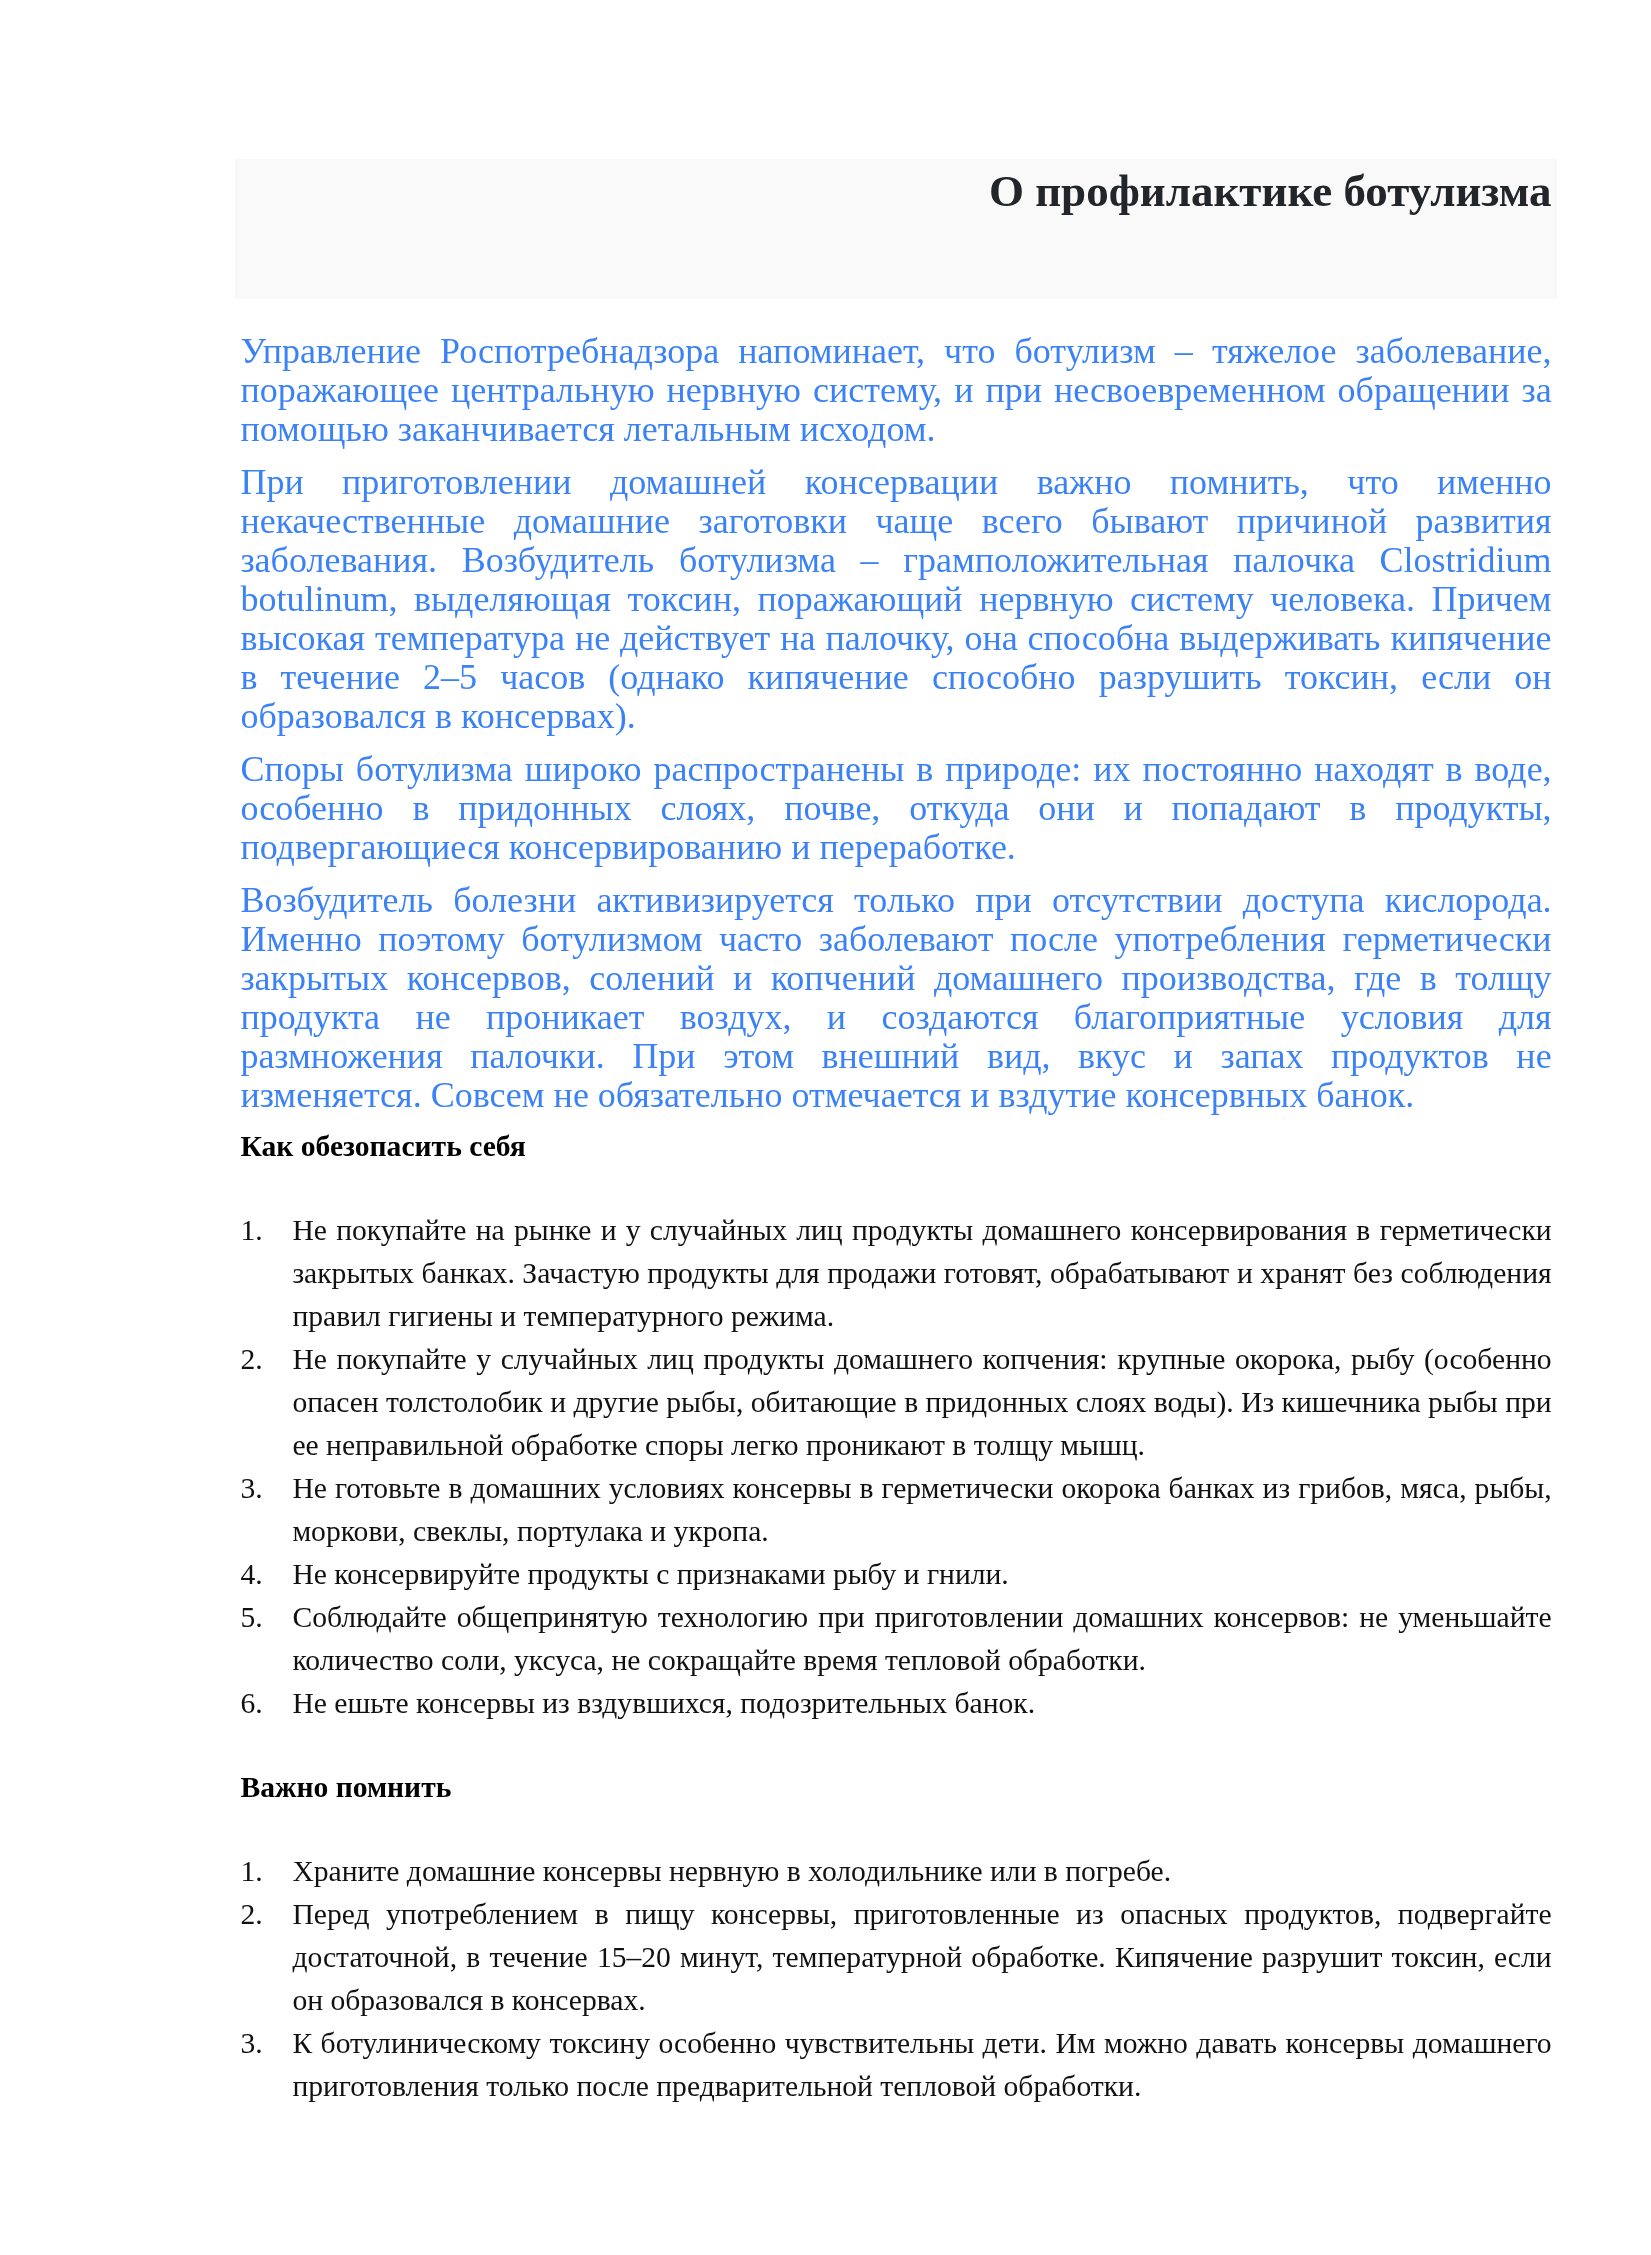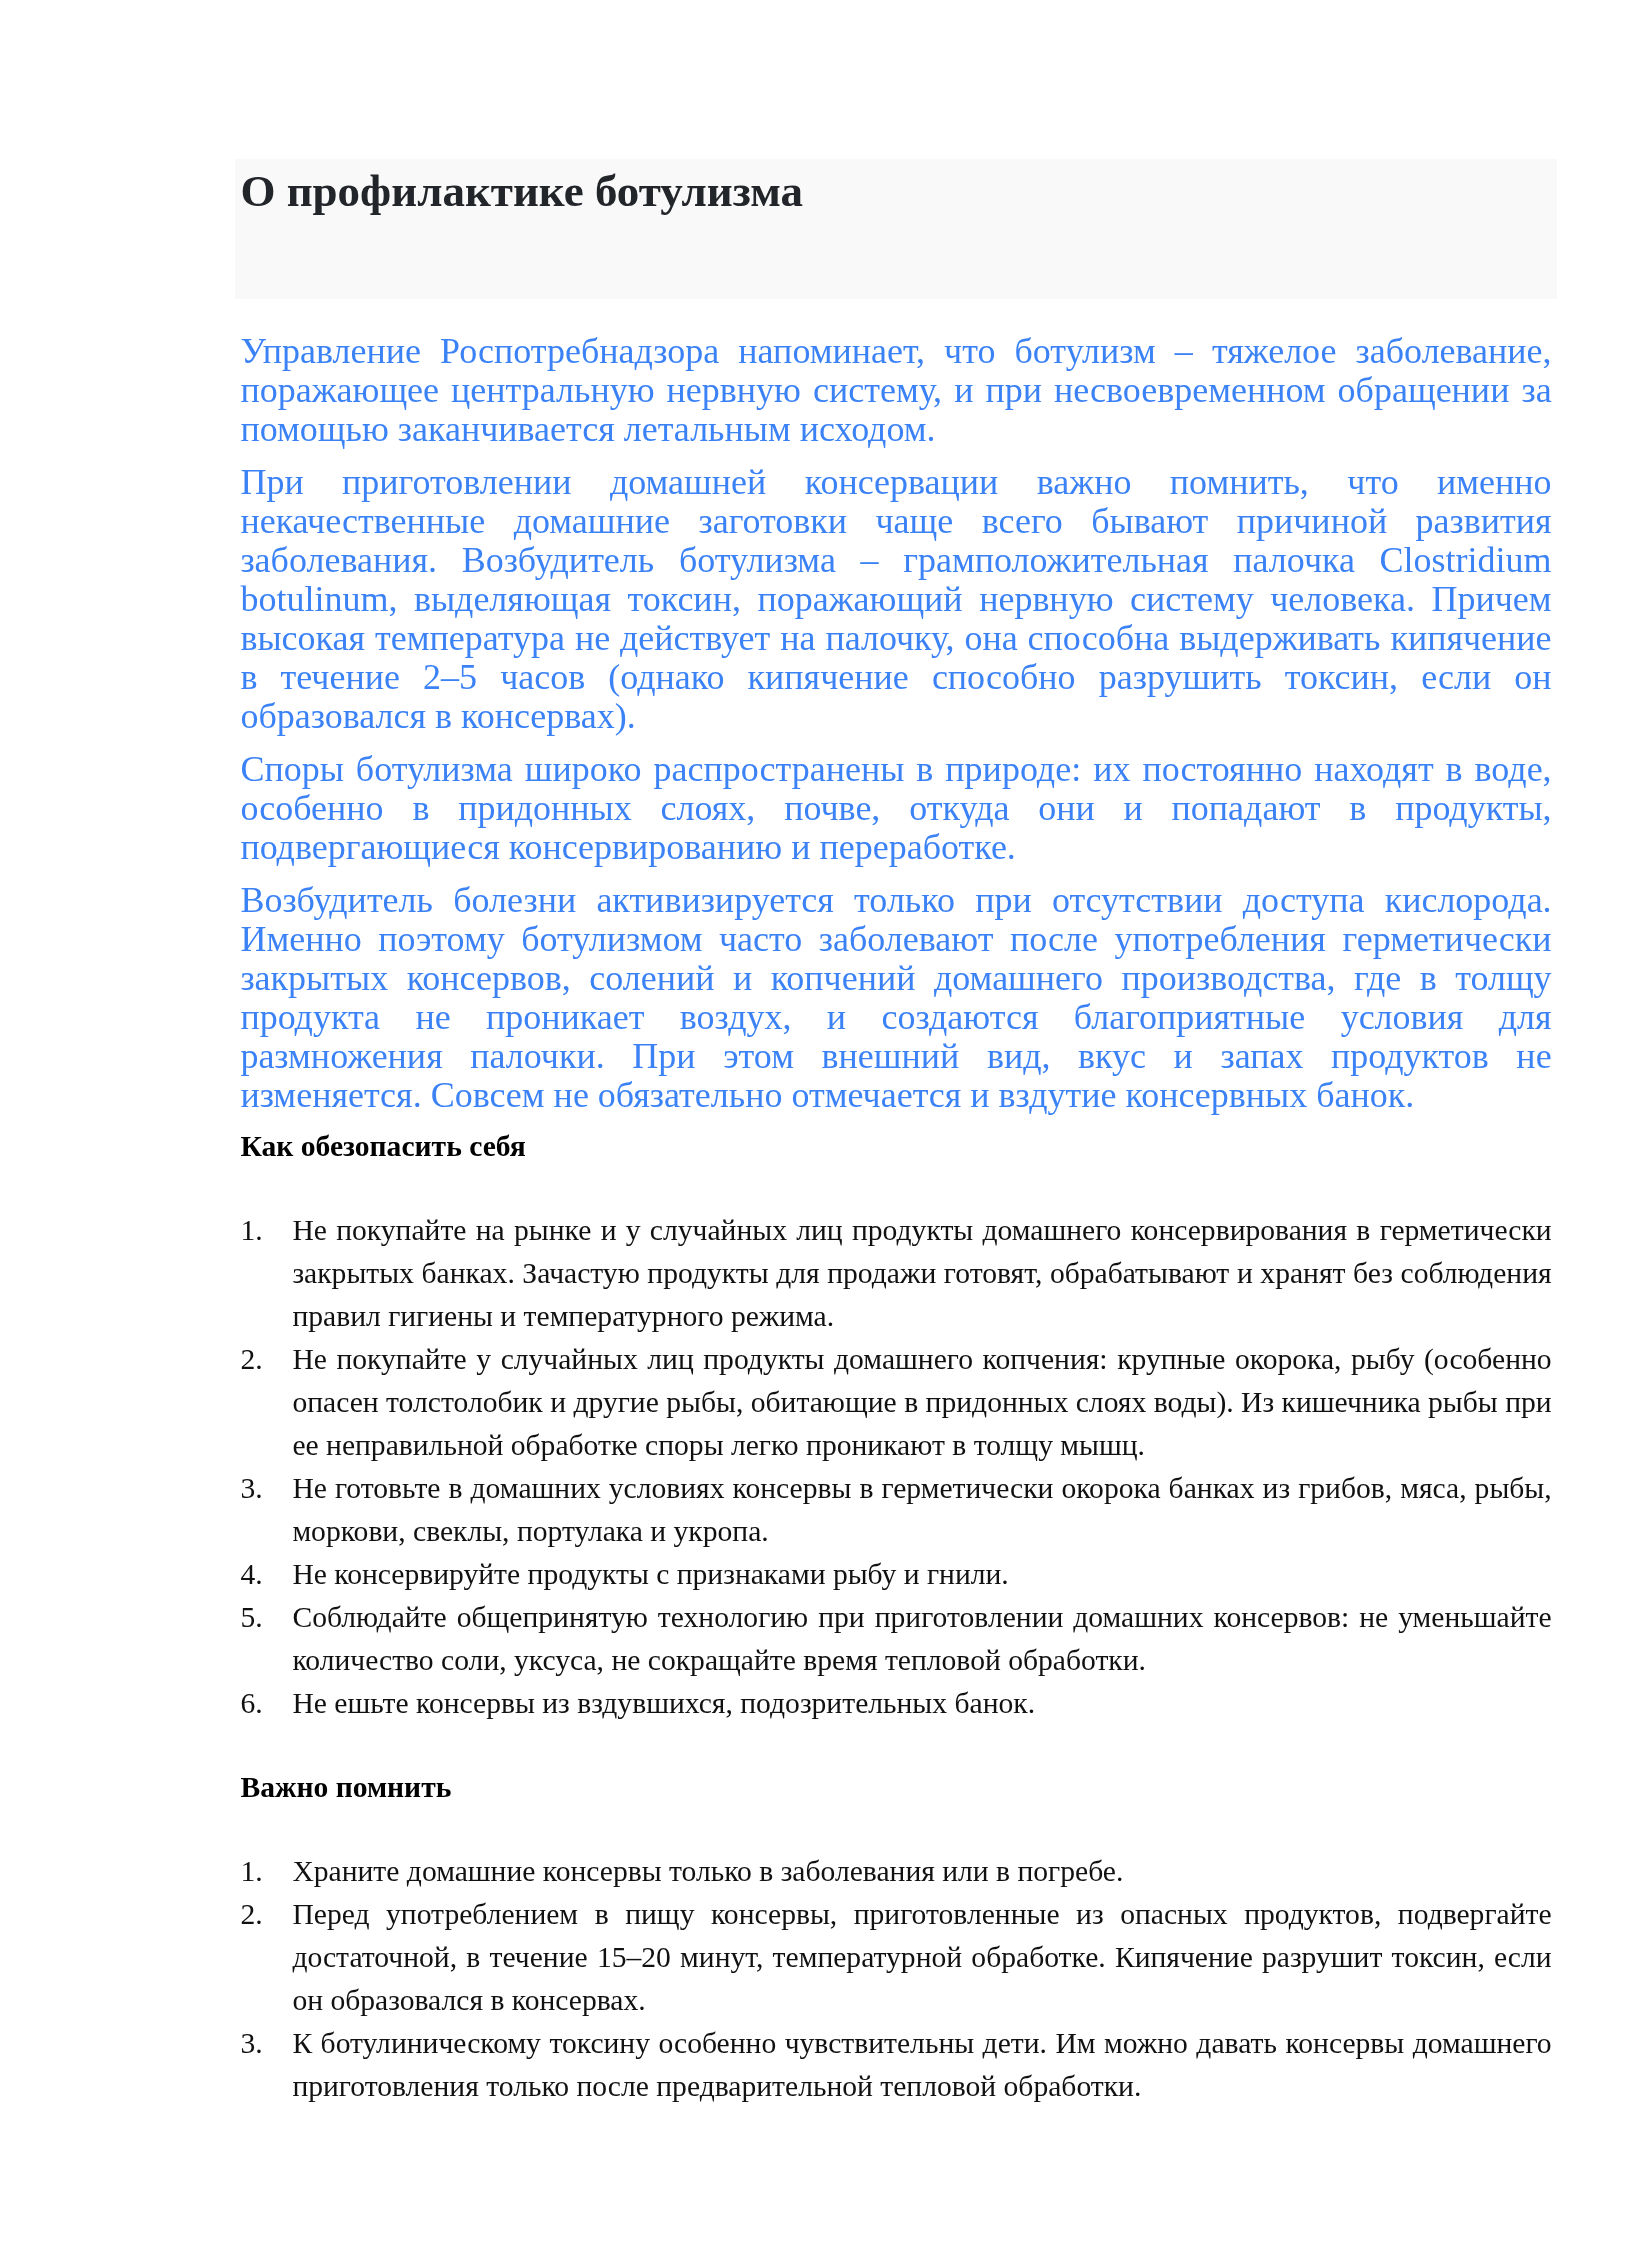--- a/index.html
+++ b/index.html
@@ -26,6 +26,7 @@
     height: 140px;
     padding: 0 5.4px;
     box-sizing: border-box;
+    text-align: right;
   }
   .banner h1 {
     margin: 0;

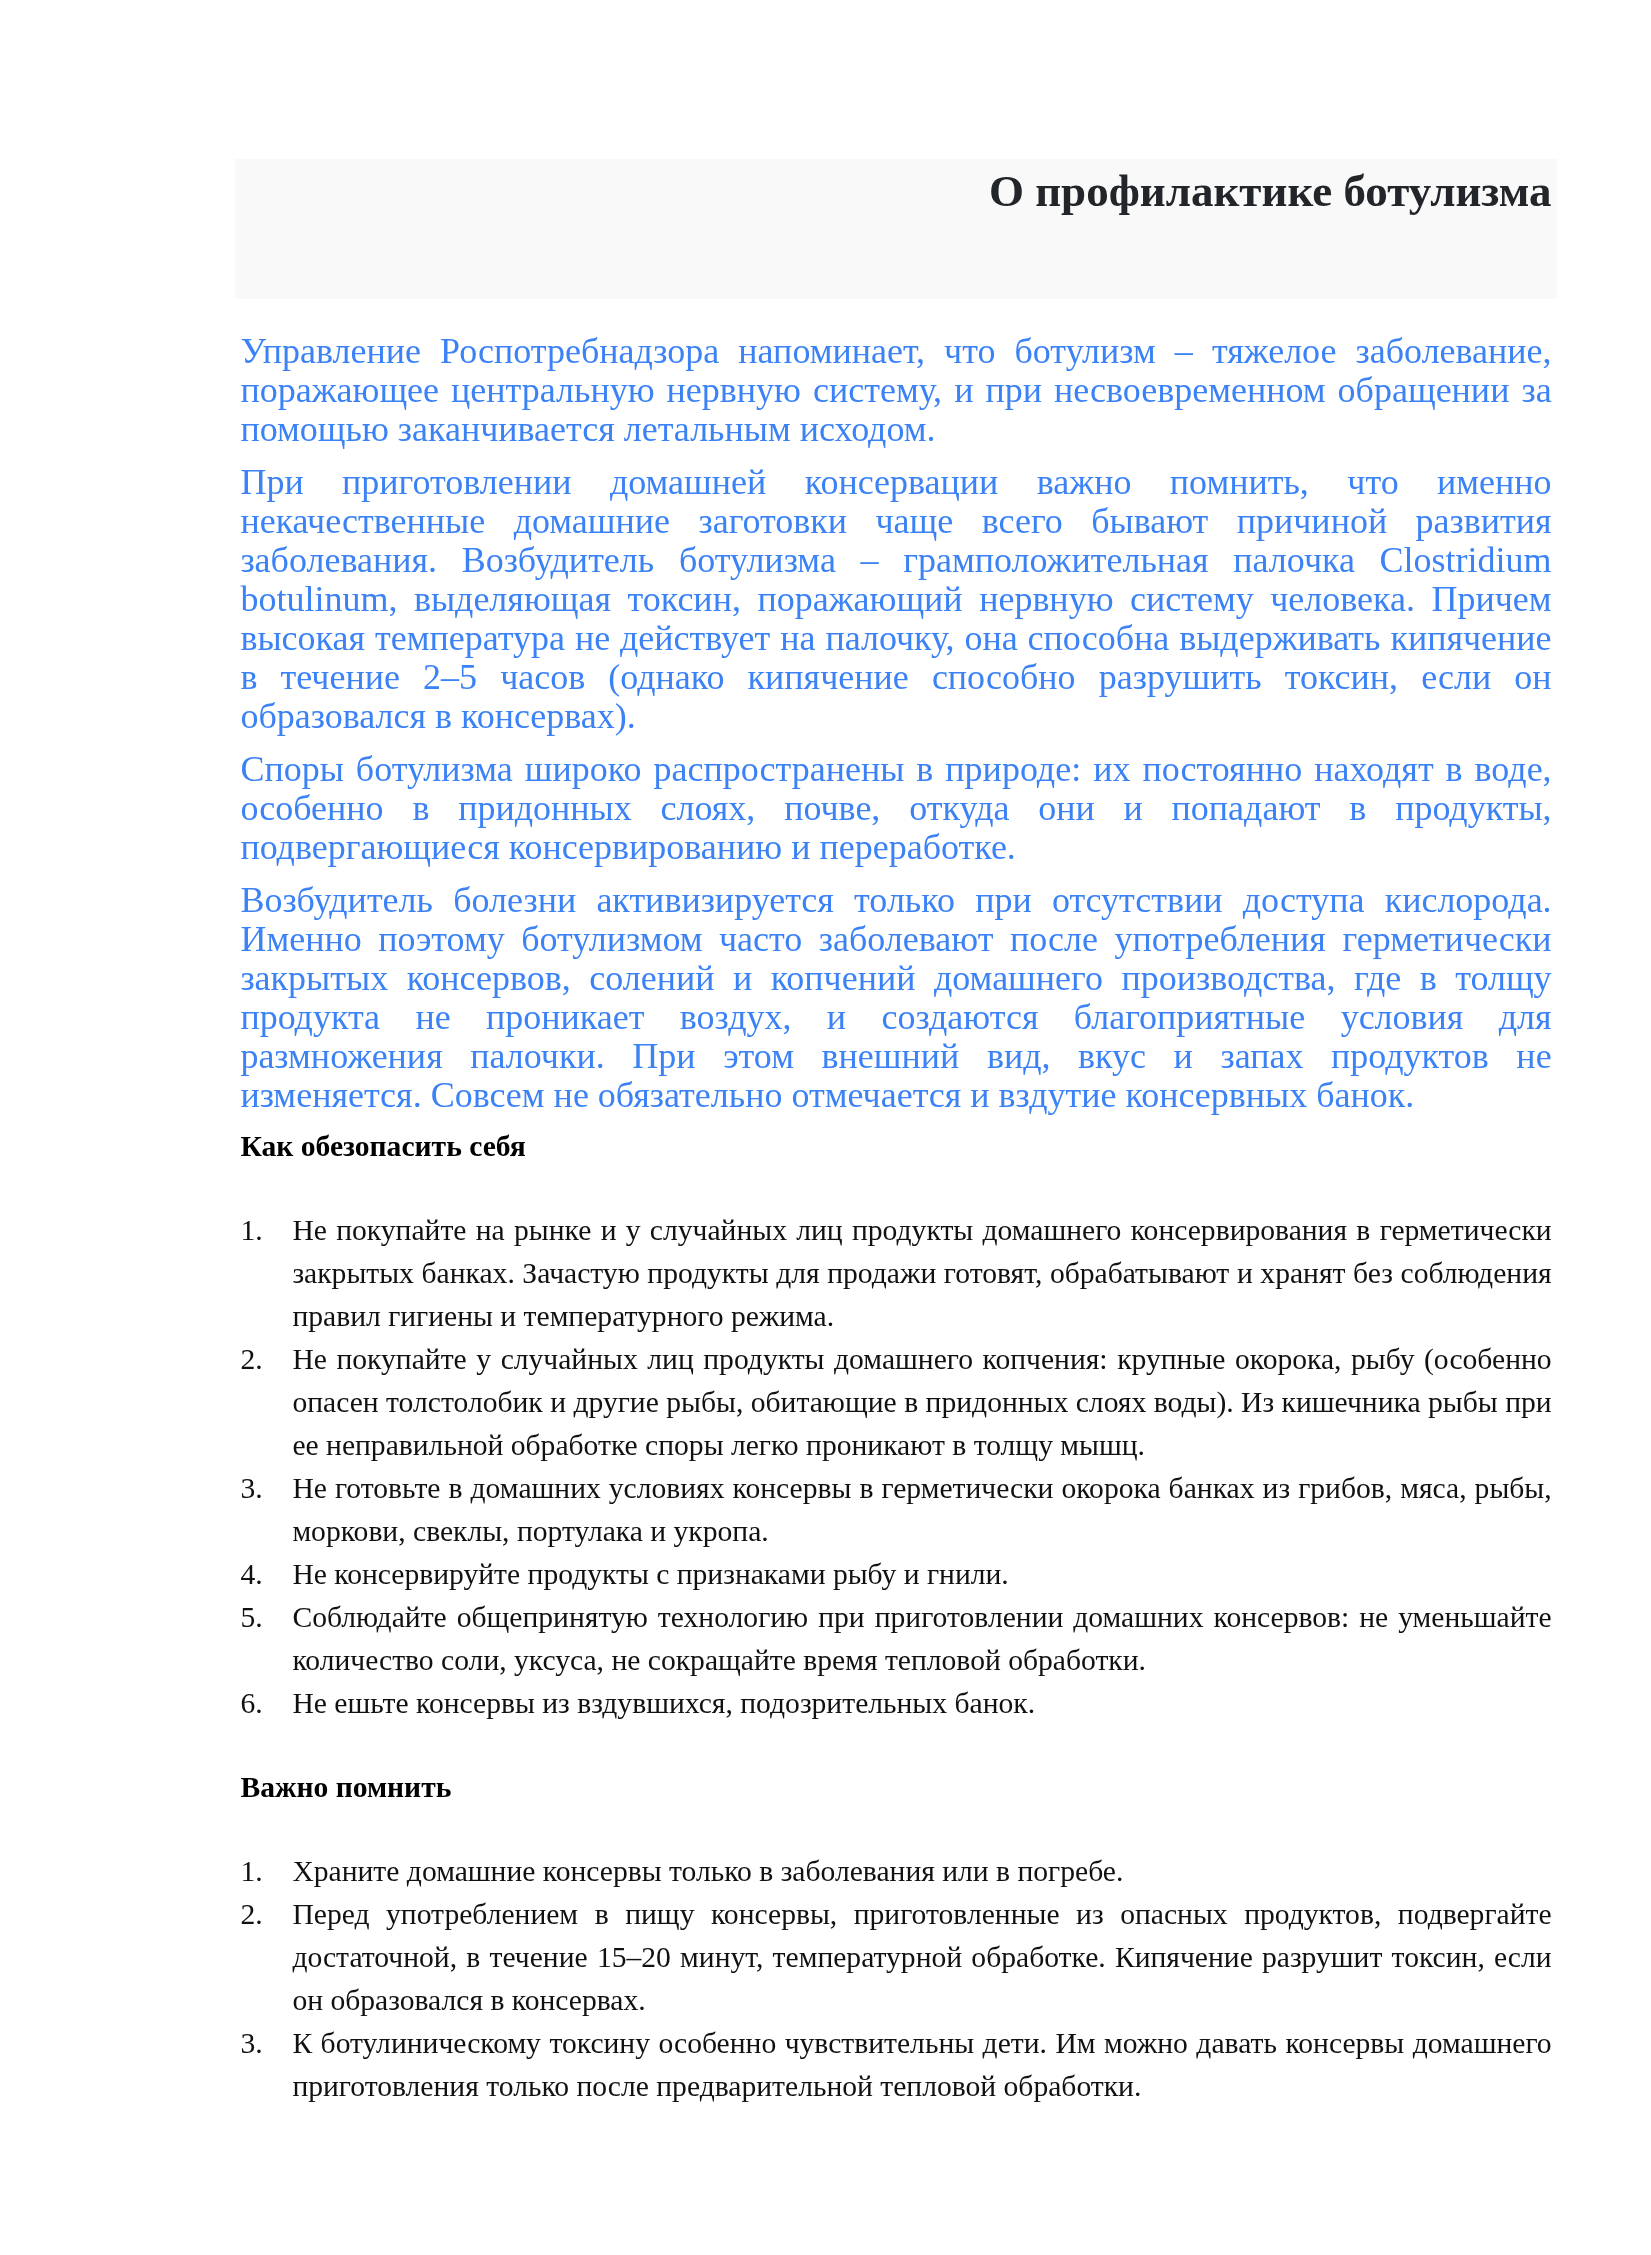--- a/index.html
+++ b/index.html
@@ -116,7 +116,7 @@
 
     <h2 class="section s2">Важно помнить</h2>
     <ol class="list l2">
-      <li><span class="num">1.</span><span>Храните домашние консервы только в заболевания или в погребе.</span></li>
+      <li><span class="num">1.</span><span>Храните домашние консервы нервную в холодильнике или в погребе.</span></li>
       <li><span class="num">2.</span><span>Перед употреблением в пищу консервы, приготовленные из опасных продуктов, подвергайте достаточной, в течение 15–20 минут, температурной обработке. Кипячение разрушит токсин, если он образовался в консервах.</span></li>
       <li><span class="num">3.</span><span>К ботулиническому токсину особенно чувствительны дети. Им можно давать консервы домашнего приготовления только после предварительной тепловой обработки.</span></li>
     </ol>

